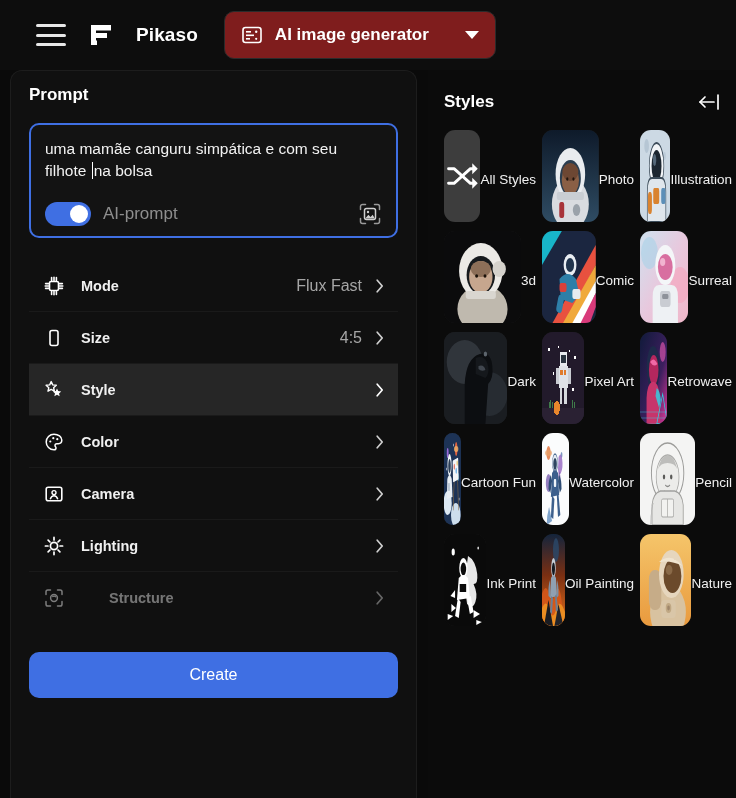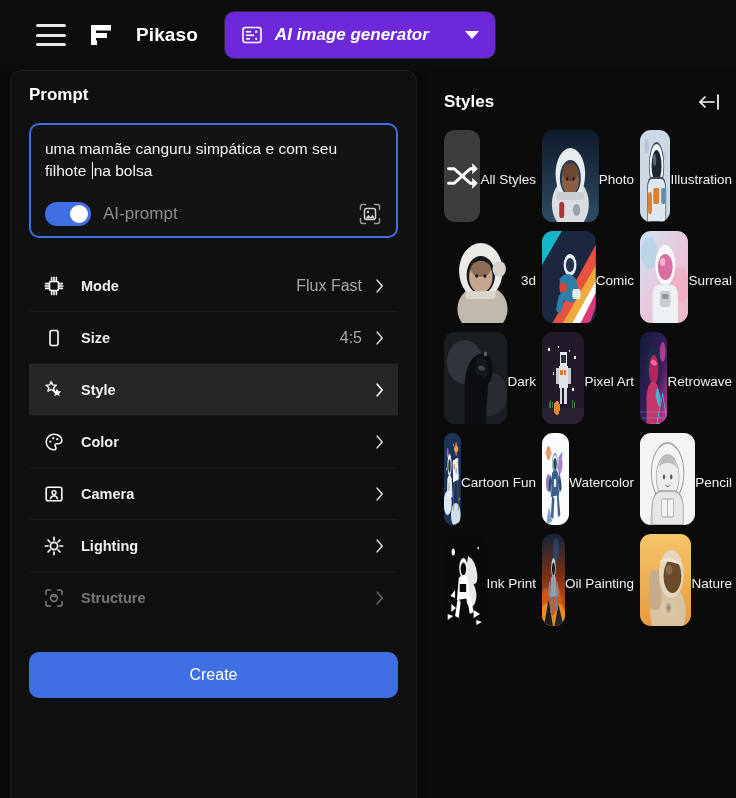--- a/index.html
+++ b/index.html
@@ -48,11 +48,10 @@
     min-width: 272px;
     border: 1px solid #2b2b2b;
     border-radius: 10px;
-    background: #6d28d9;
+    background: #7f1d1d;
     padding: 0 16px 0 16px;
     cursor: pointer;
     gap: 12px;
-    font-style: italic;
   }
   .tool-select .tool-icon { width: 22px; height: 22px; flex: 0 0 22px; }
   .tool-select .tool-label {

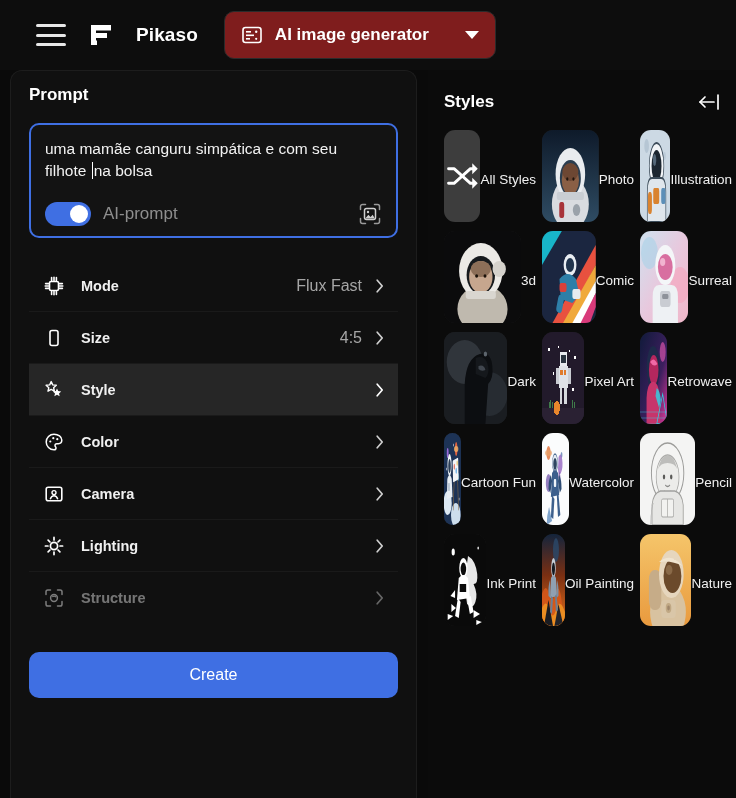--- a/index.html
+++ b/index.html
@@ -141,7 +141,7 @@
   .setting-row:first-child { border-radius: 8px 8px 0 0; }
   .setting-row:last-child { border-bottom: none; border-radius: 0 0 8px 8px; }
   .setting-row.active { background: #262626; }
-  .setting-row.disabled { opacity: .45; }
+  .setting-row.disabled { opacity: .45; gap: 28px; }
   .setting-icon { width: 22px; height: 22px; flex: 0 0 22px; margin-right: 16px; }
   .setting-label {
     color: #f0f0f0; font-size: 14.5px; font-weight: 700; flex: 1 1 auto;

